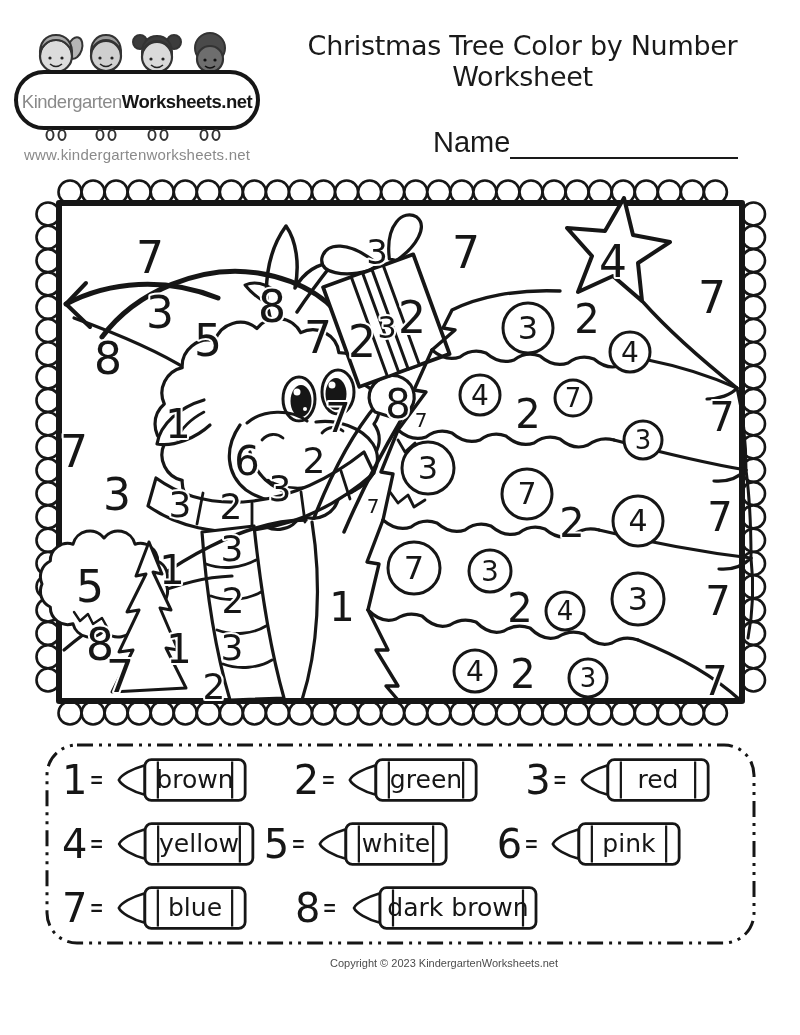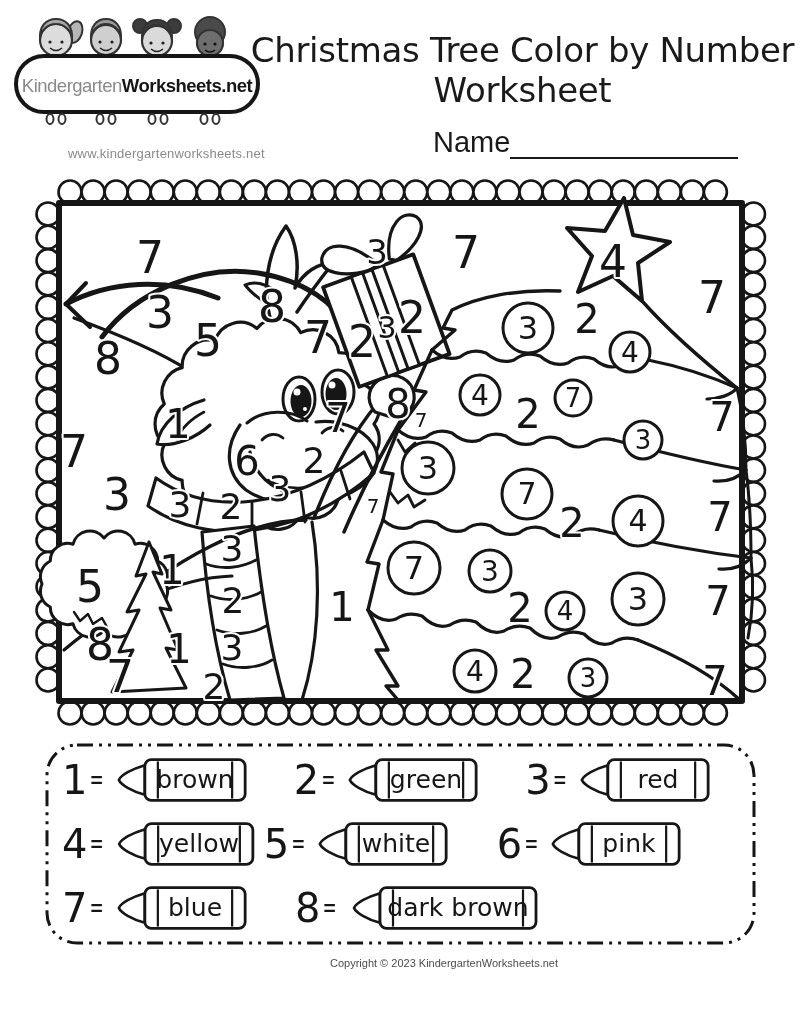--- a/index.html
+++ b/index.html
@@ -9,7 +9,7 @@
   .logo-wrap{position:absolute;left:12px;top:8px;width:250px;height:130px;}
   .logo-url{position:absolute;left:24px;top:146px;font-size:13px;letter-spacing:.2px;color:#8a8a8a;margin-left:44px;}
   .page-title{position:absolute;left:250px;top:30px;width:545px;text-align:center;
-              font-size:34px;letter-spacing:-.3px;color:#1a1a1a;
+              font-size:27px;letter-spacing:-.3px;color:#1a1a1a;
               font-family:"DejaVu Sans",sans-serif;}
   .name-row{position:absolute;left:433px;top:126px;display:flex;align-items:flex-end;}
   .name-label{font-size:29px;color:#1a1a1a;}

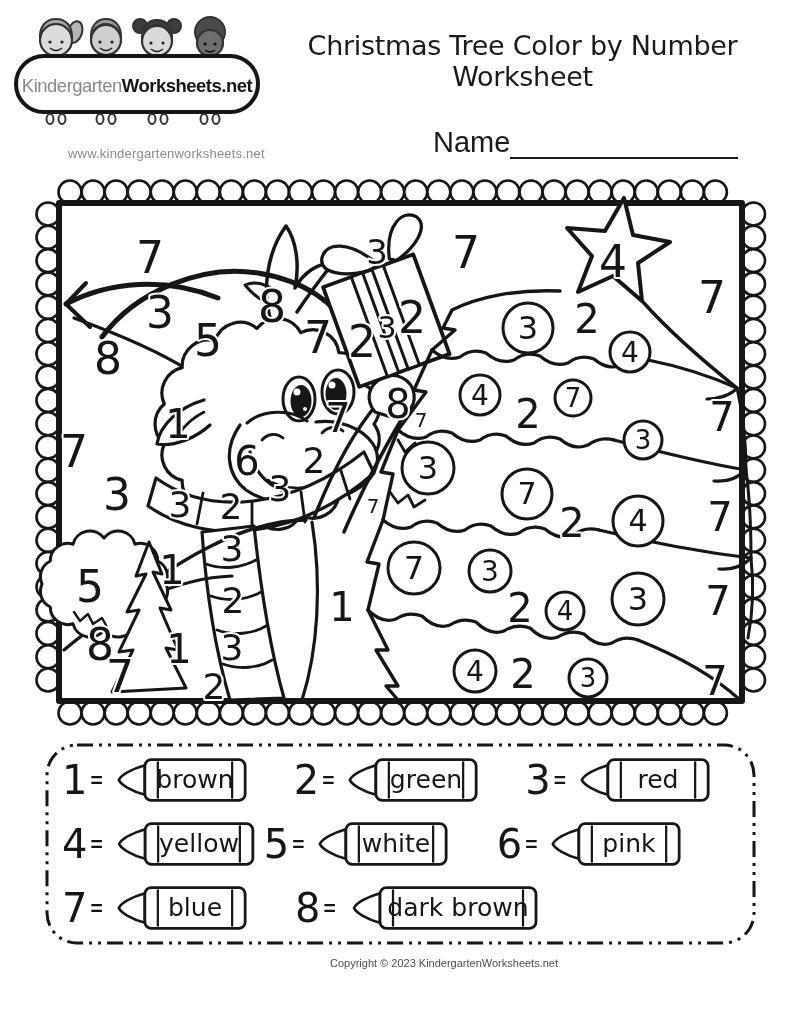--- a/index.html
+++ b/index.html
@@ -6,7 +6,7 @@
   body{width:800px;height:1035px;position:relative;overflow:hidden;
        font-family:"Liberation Sans","DejaVu Sans",sans-serif;color:#161616;}
   
-  .logo-wrap{position:absolute;left:12px;top:8px;width:250px;height:130px;}
+  .logo-wrap{position:absolute;left:12px;top:24px;width:250px;height:130px;}
   .logo-url{position:absolute;left:24px;top:146px;font-size:13px;letter-spacing:.2px;color:#8a8a8a;margin-left:44px;}
   .page-title{position:absolute;left:250px;top:30px;width:545px;text-align:center;
               font-size:27px;letter-spacing:-.3px;color:#1a1a1a;

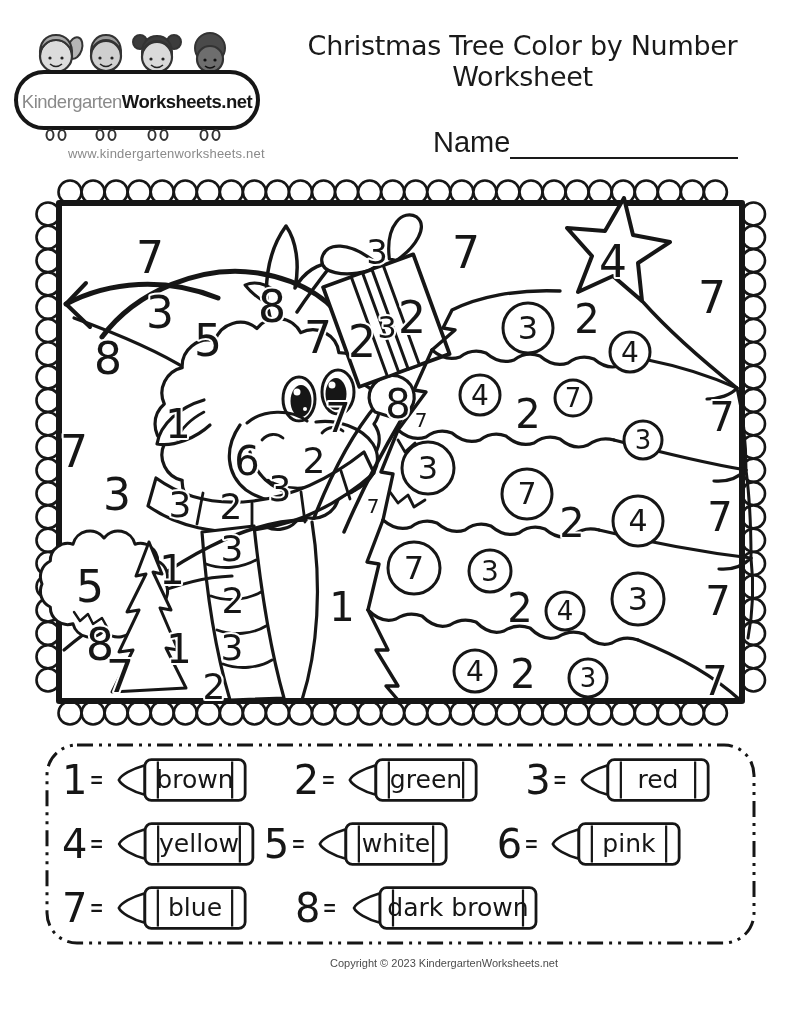--- a/index.html
+++ b/index.html
@@ -7,7 +7,7 @@
        font-family:"Liberation Sans","DejaVu Sans",sans-serif;color:#161616;}
   
   .logo-wrap{position:absolute;left:12px;top:24px;width:250px;height:130px;}
-  .logo-url{position:absolute;left:24px;top:146px;font-size:13px;letter-spacing:.2px;color:#8a8a8a;margin-left:44px;}
+  .logo-url{position:absolute;left:24px;top:146px;font-size:15px;letter-spacing:.2px;color:#8a8a8a;}
   .page-title{position:absolute;left:250px;top:30px;width:545px;text-align:center;
               font-size:27px;letter-spacing:-.3px;color:#1a1a1a;
               font-family:"DejaVu Sans",sans-serif;}

